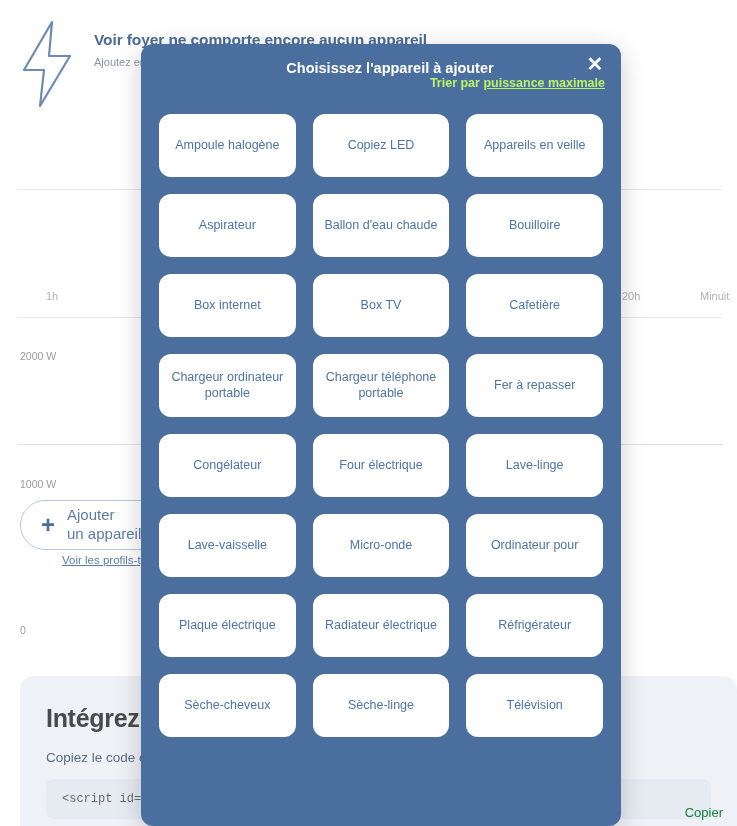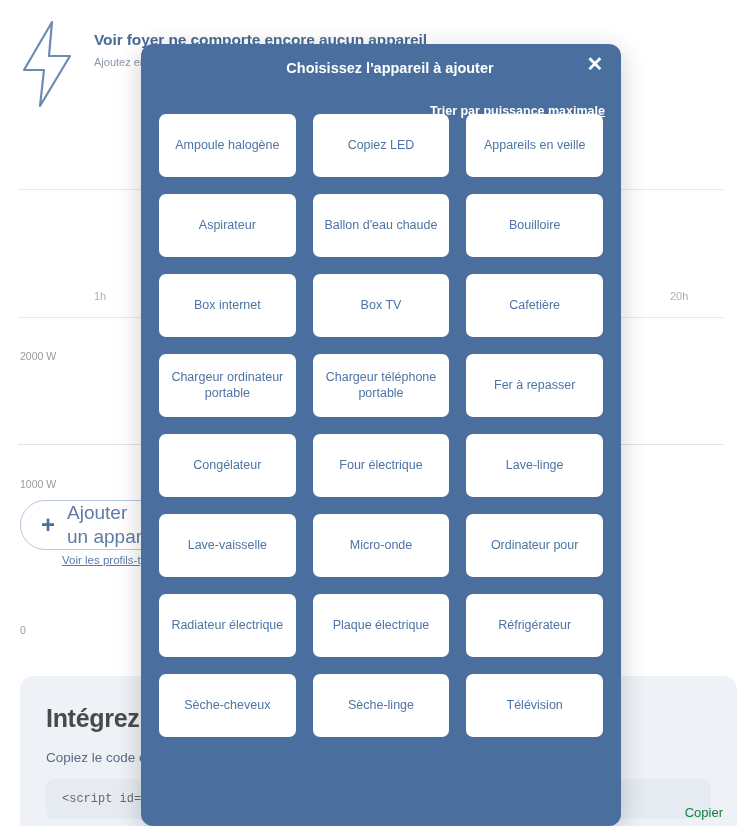--- a/index.html
+++ b/index.html
@@ -233,8 +233,8 @@
   .modal-sort {
     position: absolute;
     right: 16px;
-    top: 60px;
-    color: #ffffff;
+    top: 32px;
+    color: #bef264;
     font-size: 12.5px;
     font-weight: bold;
   }

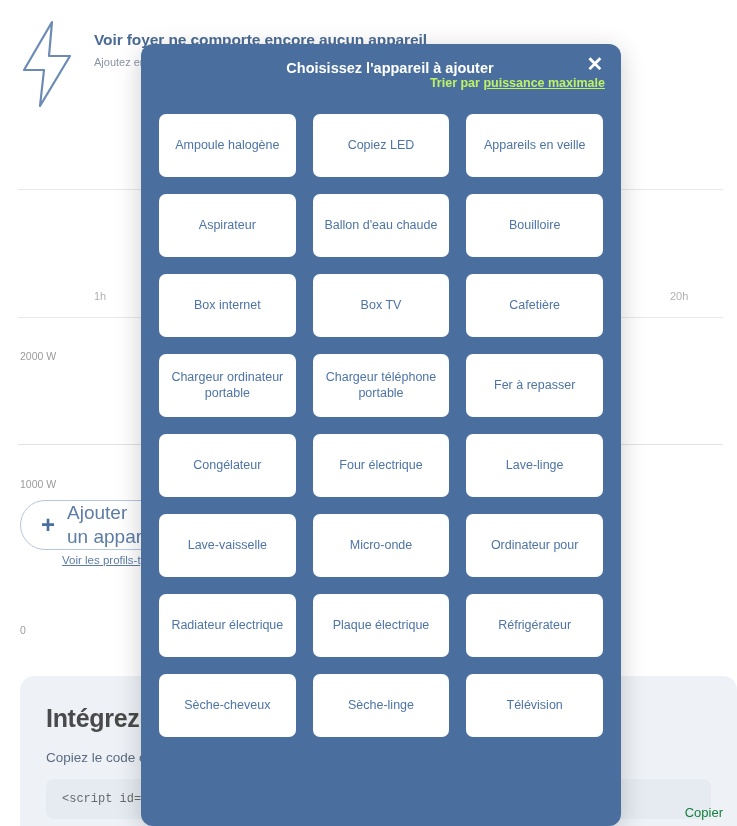--- a/index.html
+++ b/index.html
@@ -253,7 +253,7 @@
 
   .device-card {
     background: #ffffff;
-    border-radius: 7px;
+    border-radius: 12px;
     height: 63px;
     display: flex;
     align-items: center;

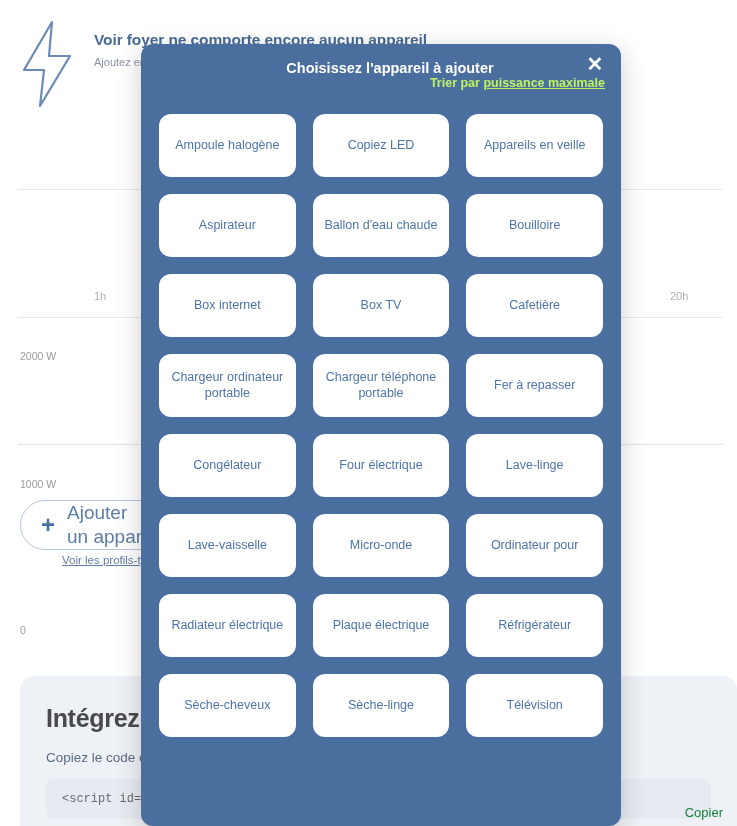--- a/index.html
+++ b/index.html
@@ -91,7 +91,6 @@
     font-size: 11px;
     color: #b0b0b0;
     top: 290px;
-    margin-left: 48px;
   }
 
   

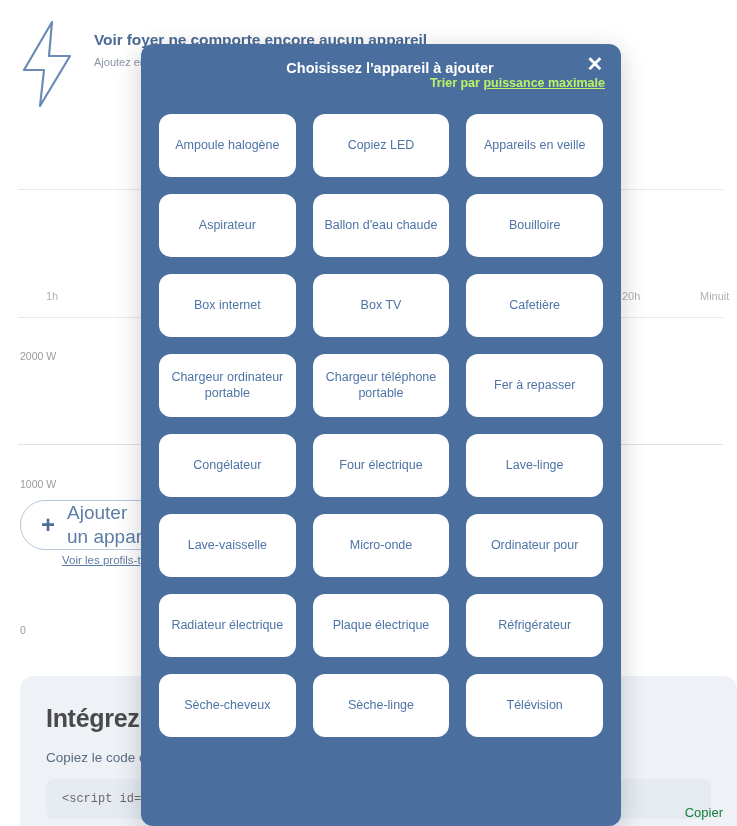--- a/index.html
+++ b/index.html
@@ -118,7 +118,7 @@
   }
 
   .add-device-label {
-    font-size: 19px;
+    font-size: 15px;
     color: #5d7ca6;
     line-height: 1.25;
   }

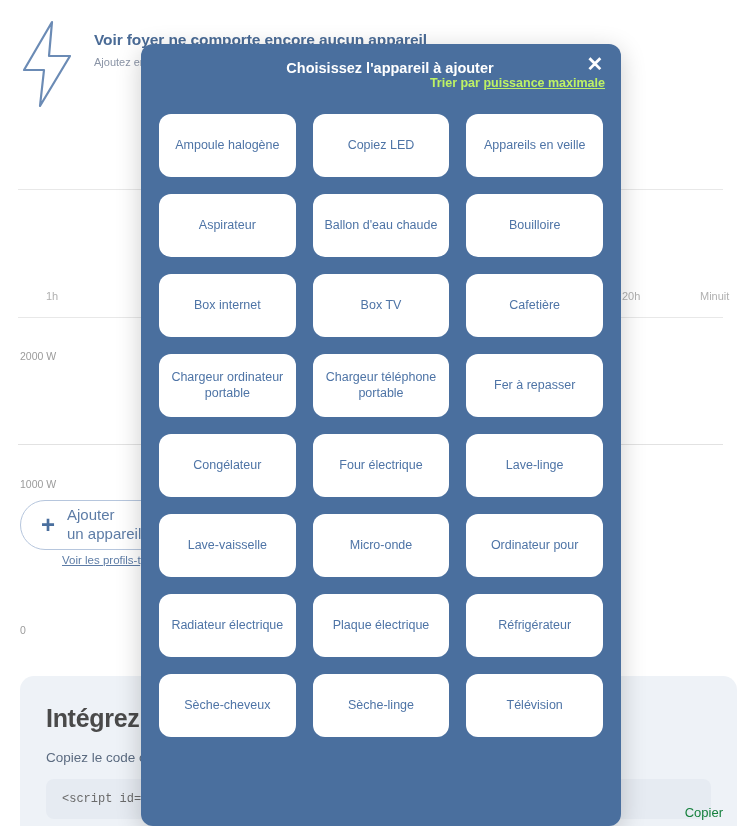--- a/index.html
+++ b/index.html
@@ -341,8 +341,8 @@
       <div class="device-card">Lave-vaisselle</div>
       <div class="device-card">Micro-onde</div>
       <div class="device-card">Ordinateur pour</div>
+      <div class="device-card">Plaque électrique</div>
       <div class="device-card">Radiateur électrique</div>
-      <div class="device-card">Plaque électrique</div>
       <div class="device-card">Réfrigérateur</div>
       <div class="device-card">Sèche-cheveux</div>
       <div class="device-card">Sèche-linge</div>

